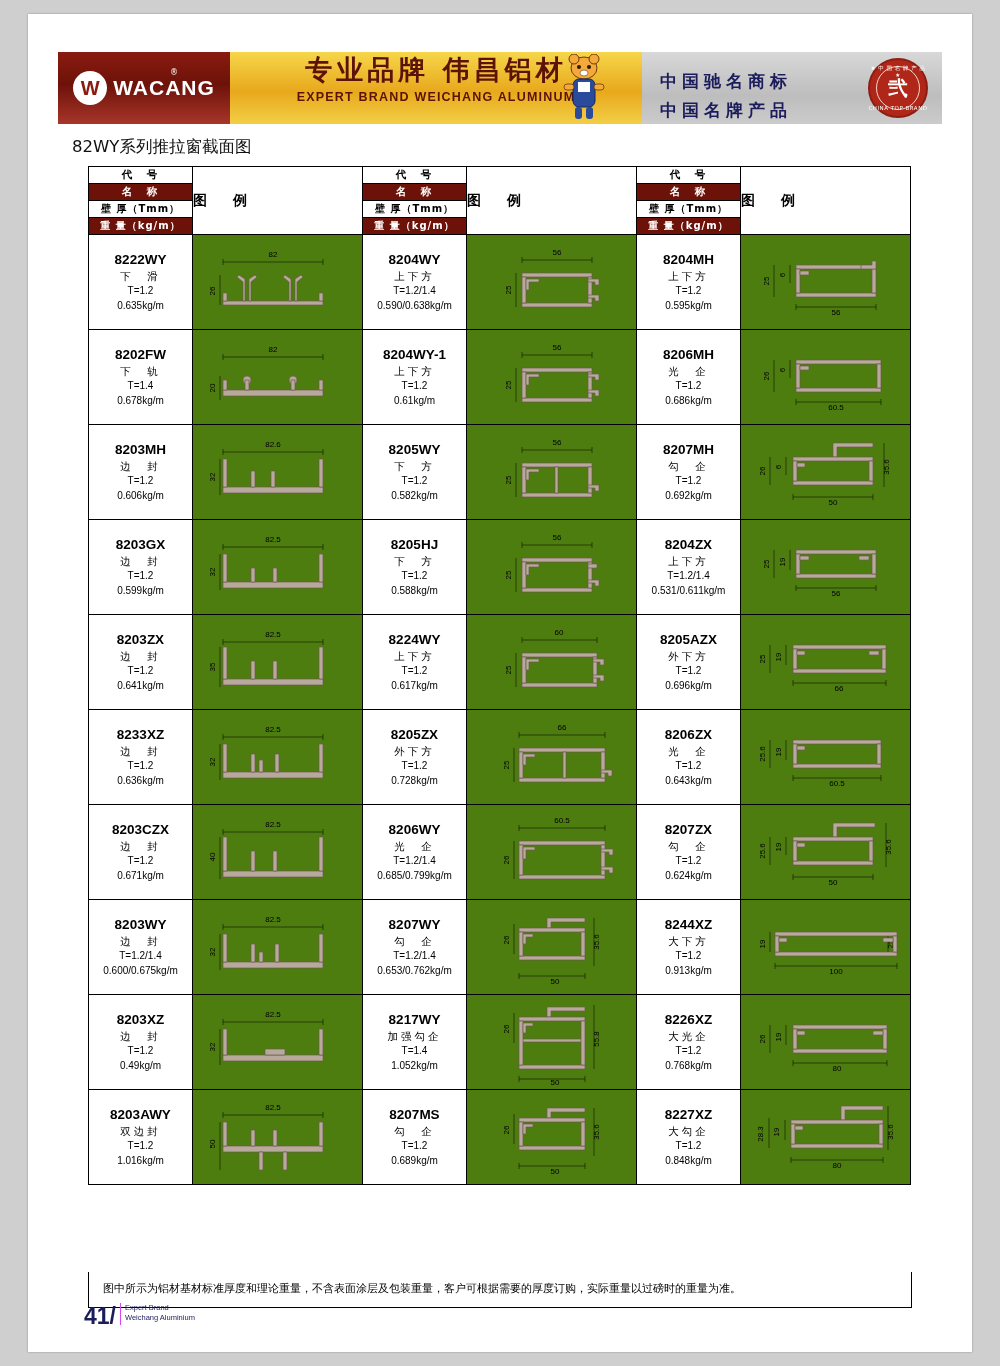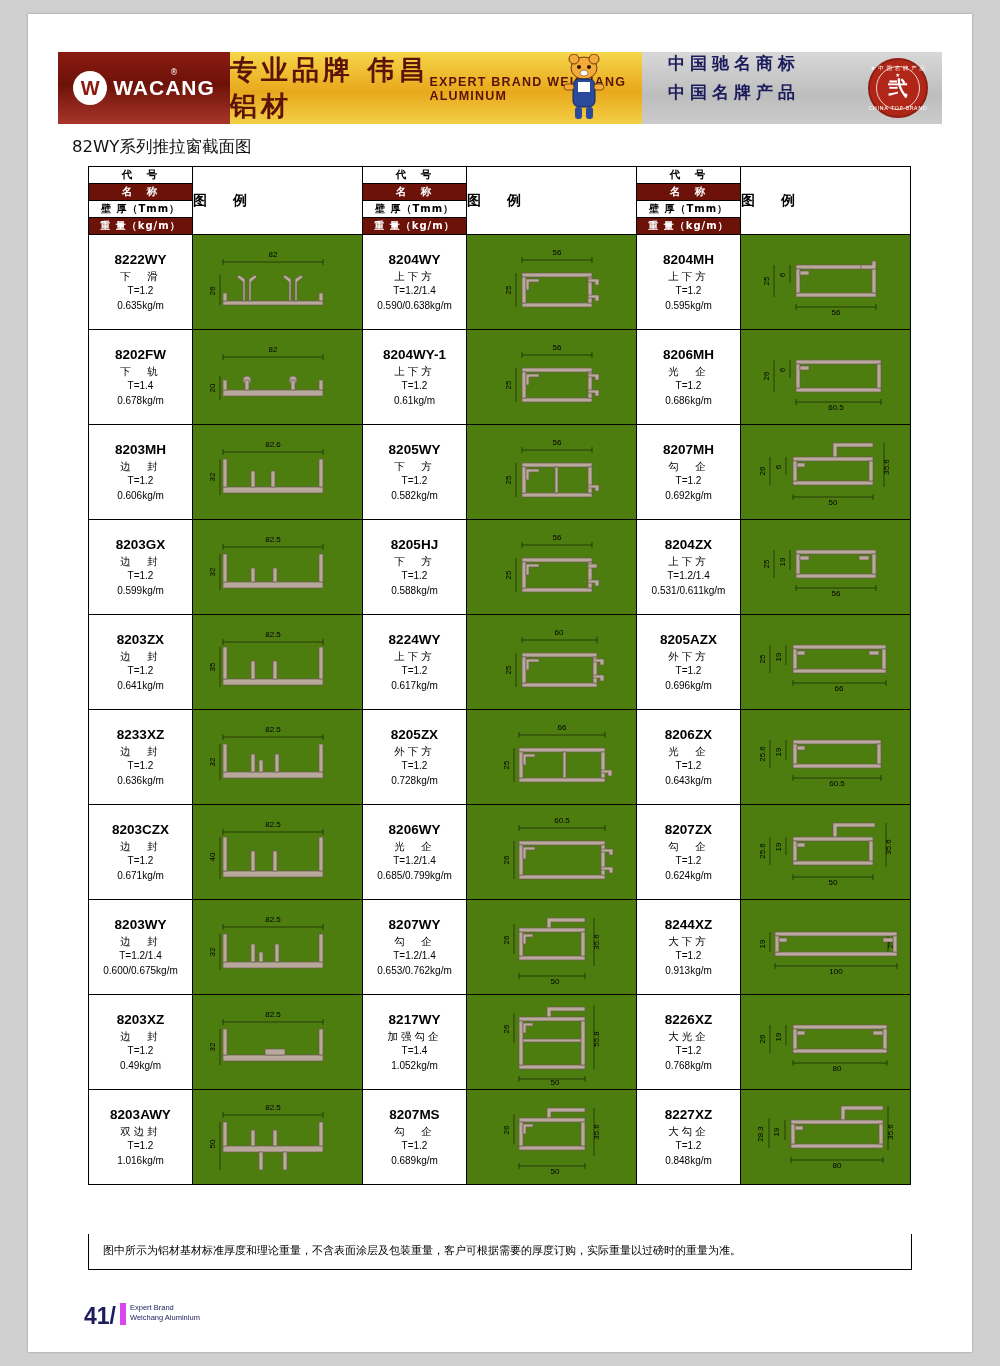--- a/index.html
+++ b/index.html
@@ -44,7 +44,7 @@
   .slogan {
     flex:1; height:72px; position:relative;
     background:linear-gradient(180deg,#f6d64a 0%,#e8a81c 55%,#f3cf46 100%);
-    display:flex; flex-direction:row; align-items:center; 
+    display:flex; flex-direction:column; align-items:center; 
   }
   .slogan-cn {
     font-size:27px; font-weight:bold; color:#5c1206; letter-spacing:4px;

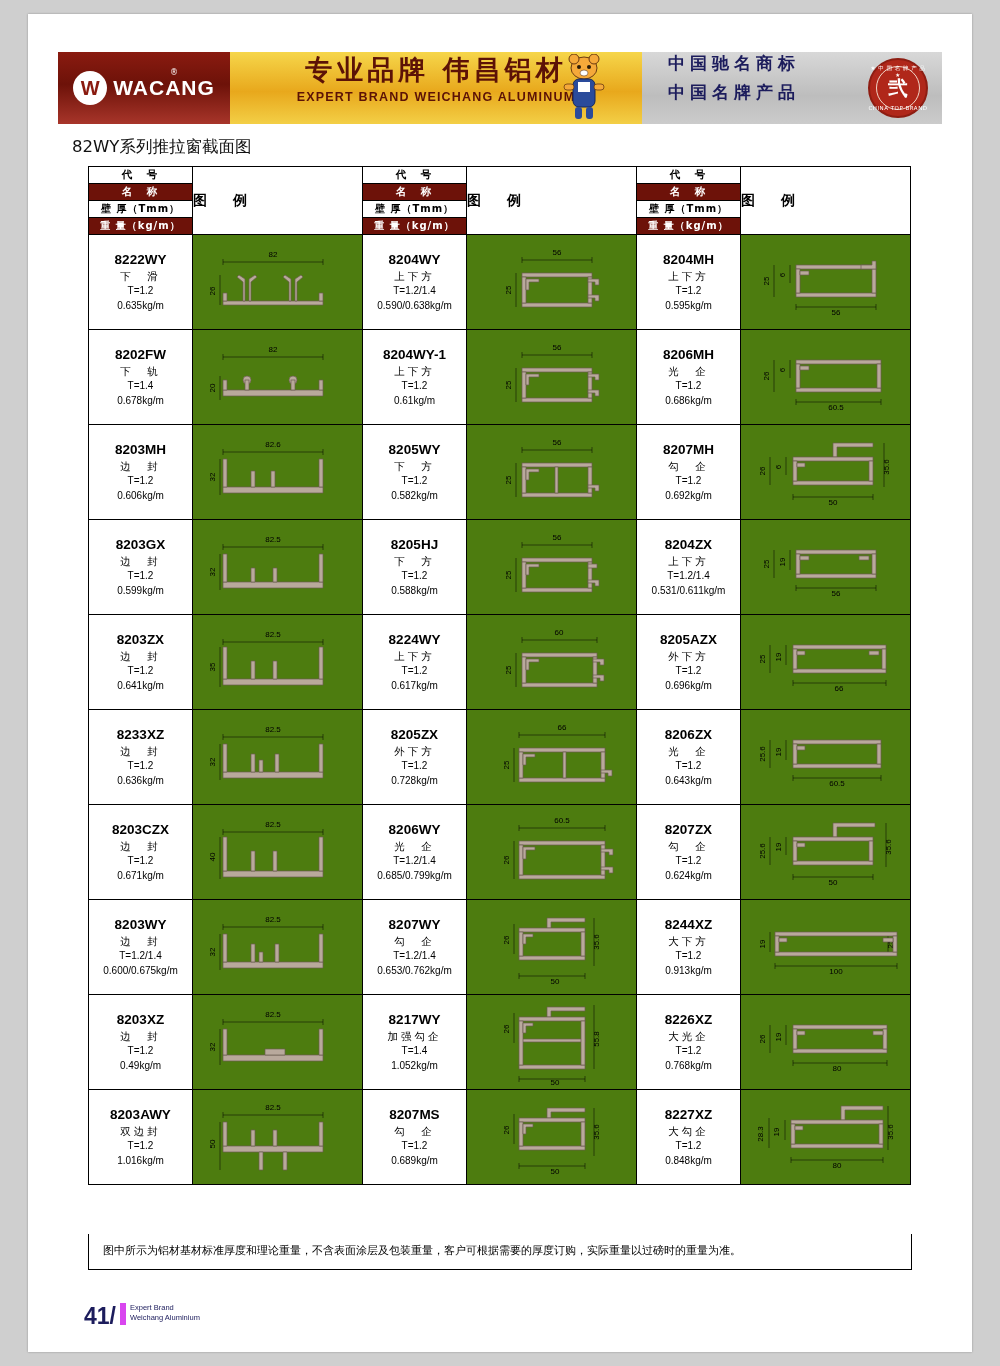--- a/index.html
+++ b/index.html
@@ -60,7 +60,7 @@
   .awards {
     width:300px; height:88px;
     background:linear-gradient(180deg,#d8d8d8 0%,#bdbdbd 50%,#d4d4d4 100%);
-    display:flex; padding-left:26px; position:relative;
+    display:flex; align-items:center; padding-left:18px; position:relative;
   }
   .awards-lines { display:flex; flex-direction:column; gap:6px; }
   .awards-lines div {

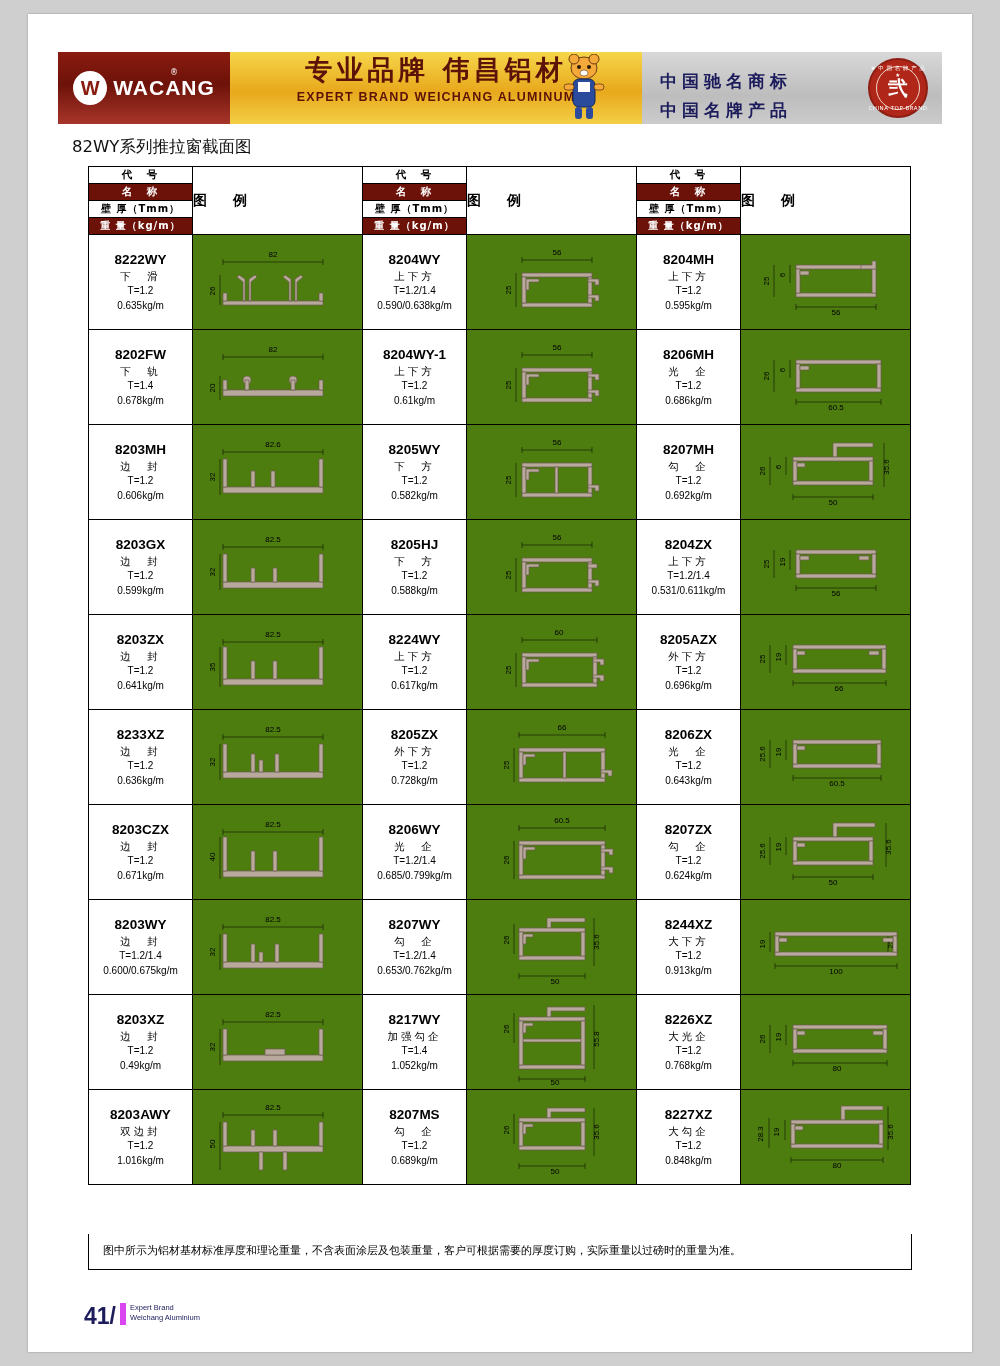--- a/index.html
+++ b/index.html
@@ -133,7 +133,7 @@
   .fig svg { position:absolute; left:0; top:0; }
 
   .footnote {
-    position:absolute; left:60px; top:1220px; width:824px;
+    position:absolute; left:60px; top:1258px; width:824px;
     border:1px solid #000; border-top:none;
     padding:9px 14px; font-size:11px; line-height:1.5;
     font-family:"DejaVu Sans", sans-serif;

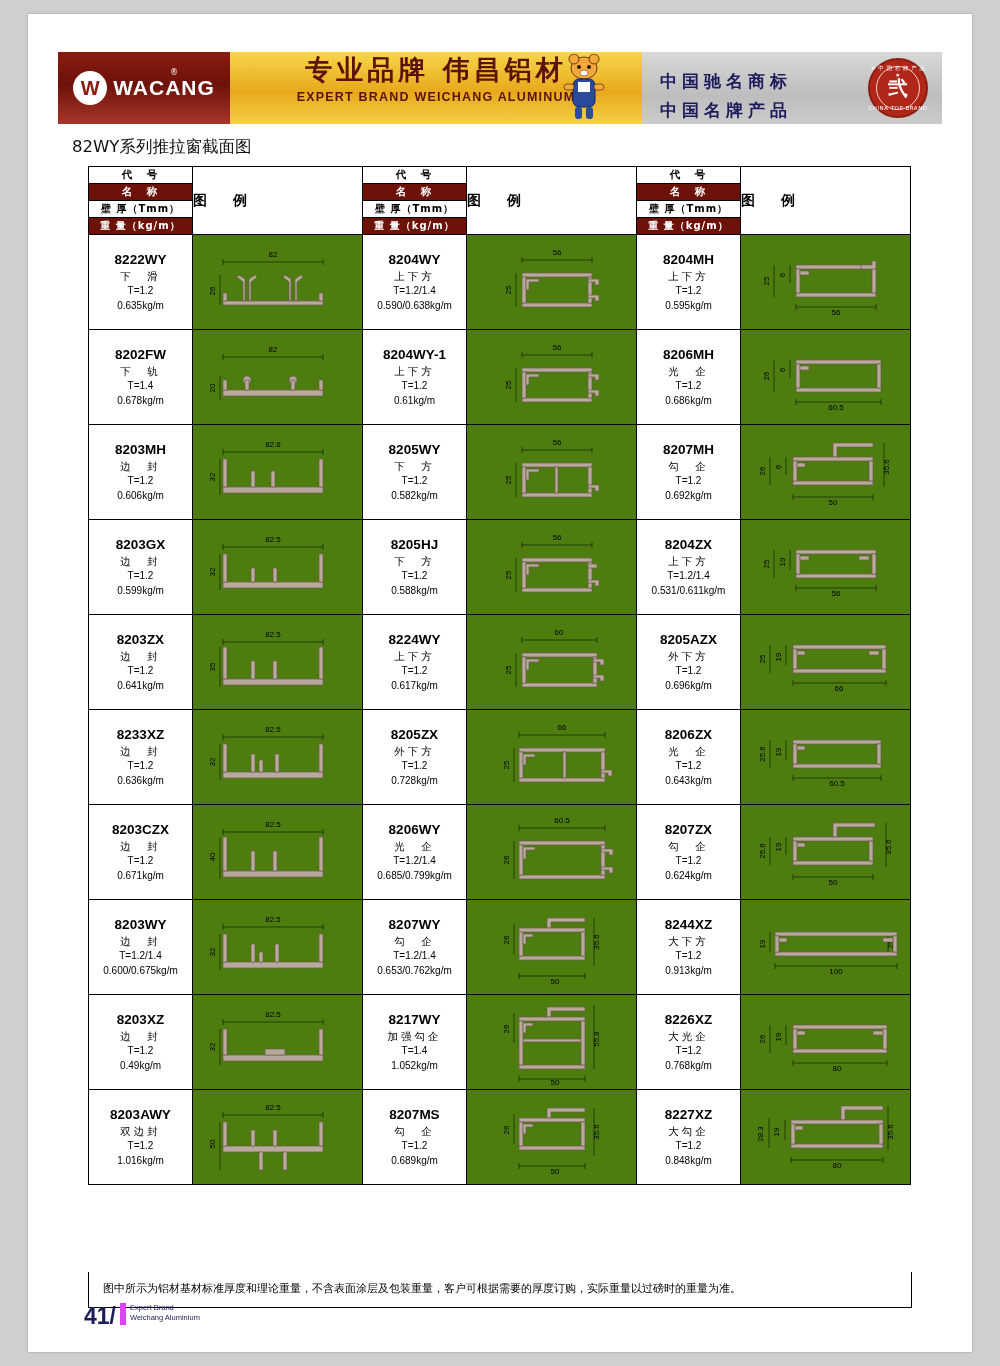--- a/index.html
+++ b/index.html
@@ -147,7 +147,7 @@
   }
   .pagemeta {
     margin-left:4px; padding-left:4px; padding-bottom:2px;
-    border-left:6px solid #d946ef;
+    border-left:1px solid #d946ef;
     font-size:7.5px; line-height:1.35; color:#1c1c5c;
     font-family:"Liberation Sans", sans-serif;
   }

